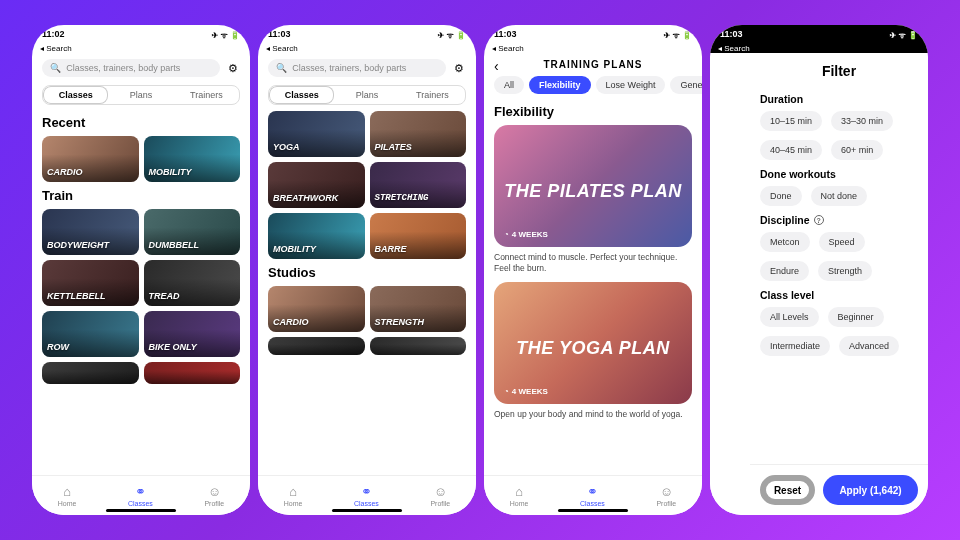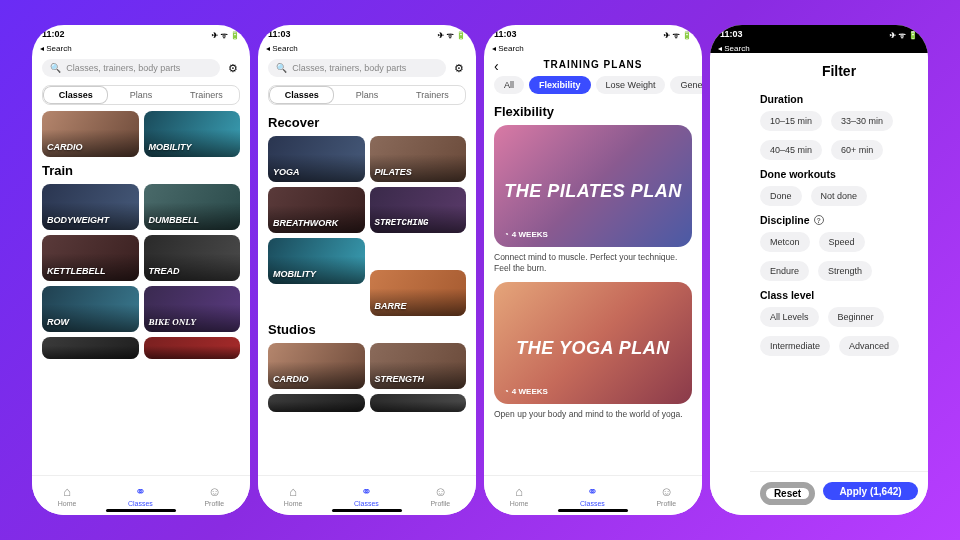--- a/index.html
+++ b/index.html
@@ -121,6 +121,7 @@
     <div>Trainers</div>
   </div>
   <div class="content">
+    <h3 class="sec">Recent</h3>
     <div class="grid">
       <div class="card c0">
           <span>CARDIO</span>

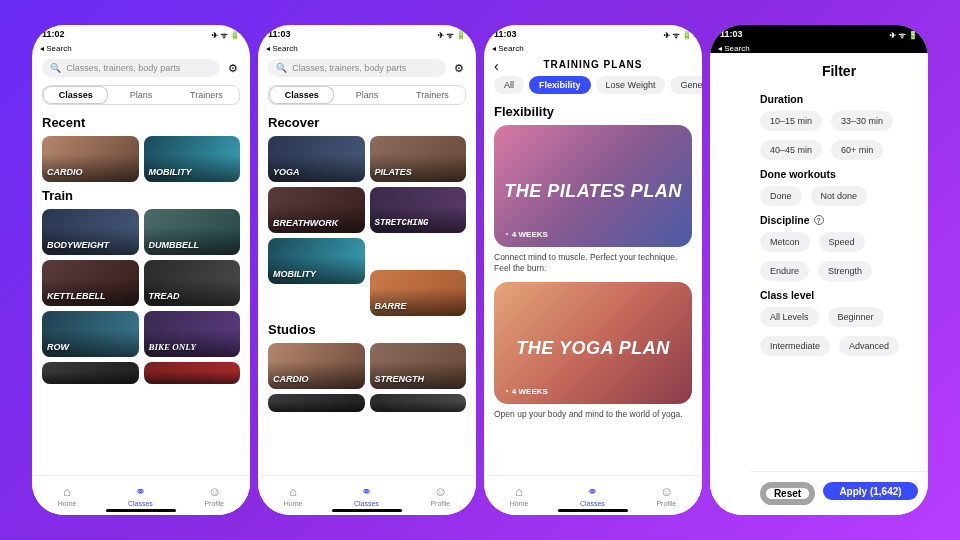--- a/index.html
+++ b/index.html
@@ -190,7 +190,6 @@
     <div>Trainers</div>
   </div>
   <div class="content">
-    <h3 class="sec">Recover</h3>
     <div class="grid">
       <div class="card c2">
           <span>YOGA</span>

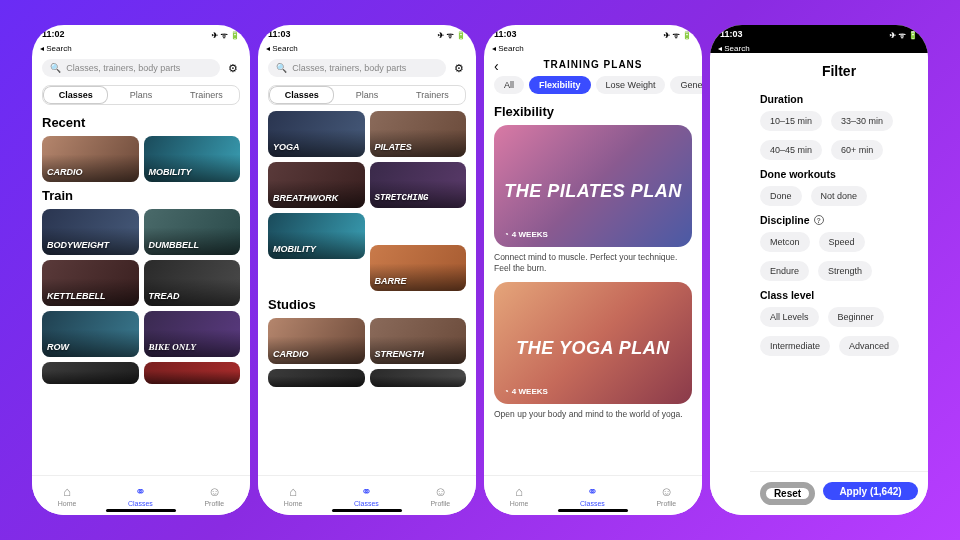--- a/index.html
+++ b/index.html
@@ -60,7 +60,7 @@
   .c7{background:linear-gradient(120deg,#3a2a50,#5a3a80);font-family:Liberation Serif, serif;}
   .c8{background:linear-gradient(120deg,#3a3a3a,#202020);}
   .c10{background:linear-gradient(120deg,#7a2020,#a52a2a);}
-  .c11{background:linear-gradient(120deg,#c97a4a,#a55a30);margin-top:32px;}
+  .c11{background:linear-gradient(120deg,#c97a4a,#a55a30);}
   .c12{background:linear-gradient(120deg,#8a6a5a,#6a4a3a);}
   .c13{background:linear-gradient(120deg,#3a2a4a,#5a3a6a);font-family:Liberation Mono, monospace;}
   .plan-card {

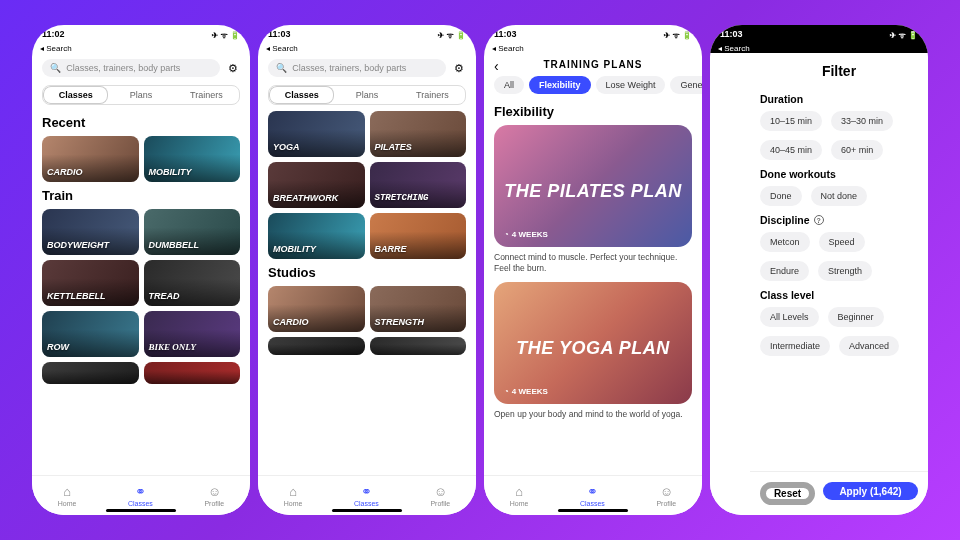--- a/index.html
+++ b/index.html
@@ -57,7 +57,7 @@
   .c4{background:linear-gradient(120deg,#5a3a3a,#3a2020);}
   .c5{background:linear-gradient(120deg,#2a2a2a,#4a4a4a);}
   .c6{background:linear-gradient(120deg,#204050,#3a7a90);}
-  .c7{background:linear-gradient(120deg,#3a2a50,#5a3a80);font-family:Liberation Serif, serif;}
+  .c7{background:linear-gradient(120deg,#3a2a50,#5a3a80);}
   .c8{background:linear-gradient(120deg,#3a3a3a,#202020);}
   .c10{background:linear-gradient(120deg,#7a2020,#a52a2a);}
   .c11{background:linear-gradient(120deg,#c97a4a,#a55a30);}

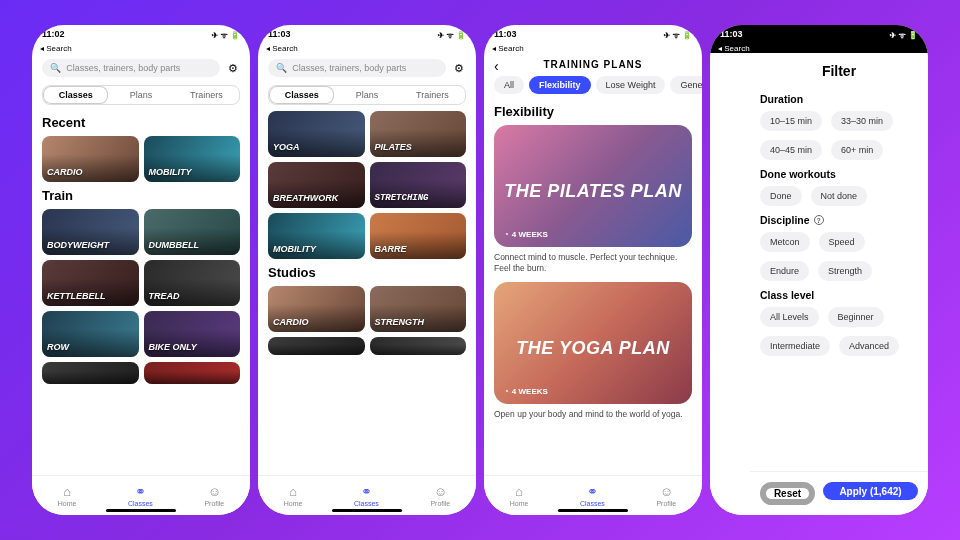--- a/index.html
+++ b/index.html
@@ -96,7 +96,7 @@
   .fchip { padding:5px 10px; border-radius:13px; background:#f1f1f3; font-size:9px; color:#333;}
   .filter-foot { display:flex; gap:8px; padding:10px; border-top:1px solid #eee;}
   .btn-reset { flex:0 0 55px; border:6px solid #a3a3a3; border-radius:18px; font-size:10px; display:flex; align-items:center; justify-content:center; font-weight:600;}
-  .btn-apply { flex:1; background:#3a4cff; color:#fff; border-radius:18px; font-size:10px; display:flex; align-items:center; justify-content:center; font-weight:600; height:18px;}
+  .btn-apply { flex:1; background:#3a4cff; color:#fff; border-radius:18px; font-size:10px; display:flex; align-items:center; justify-content:center; font-weight:600; height:30px;}
   .info-ic { width:10px;height:10px;border:1px solid #666;border-radius:50%;display:inline-flex;align-items:center;justify-content:center;font-size:7px;color:#666;}
 </style>
 </head>

